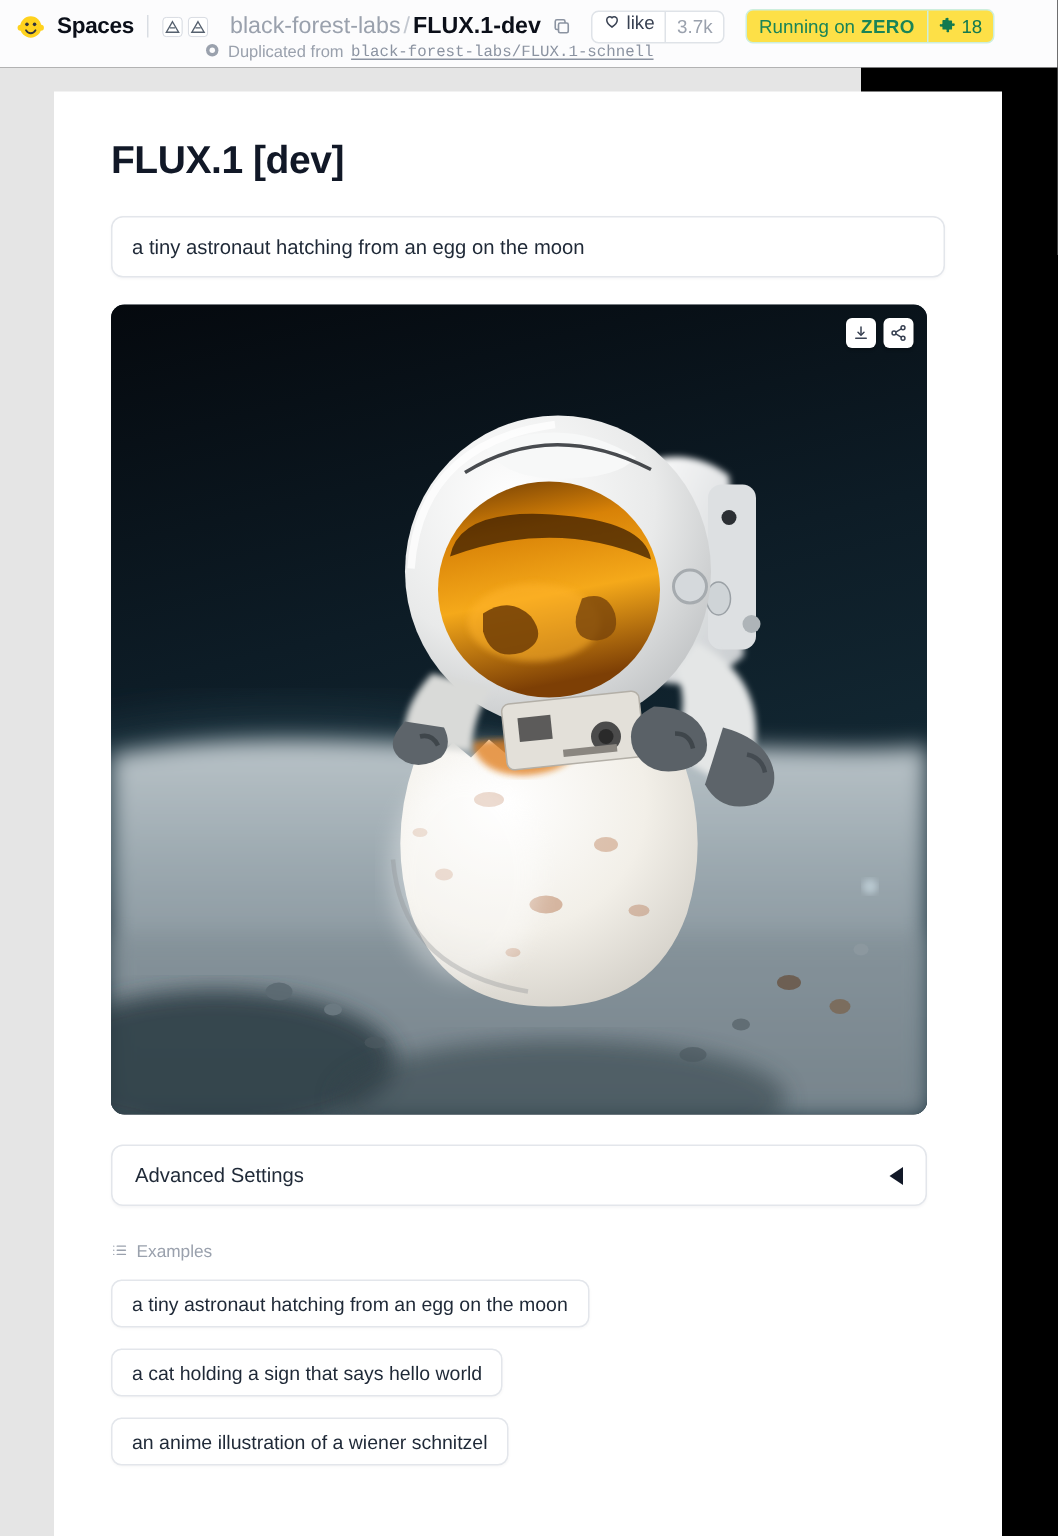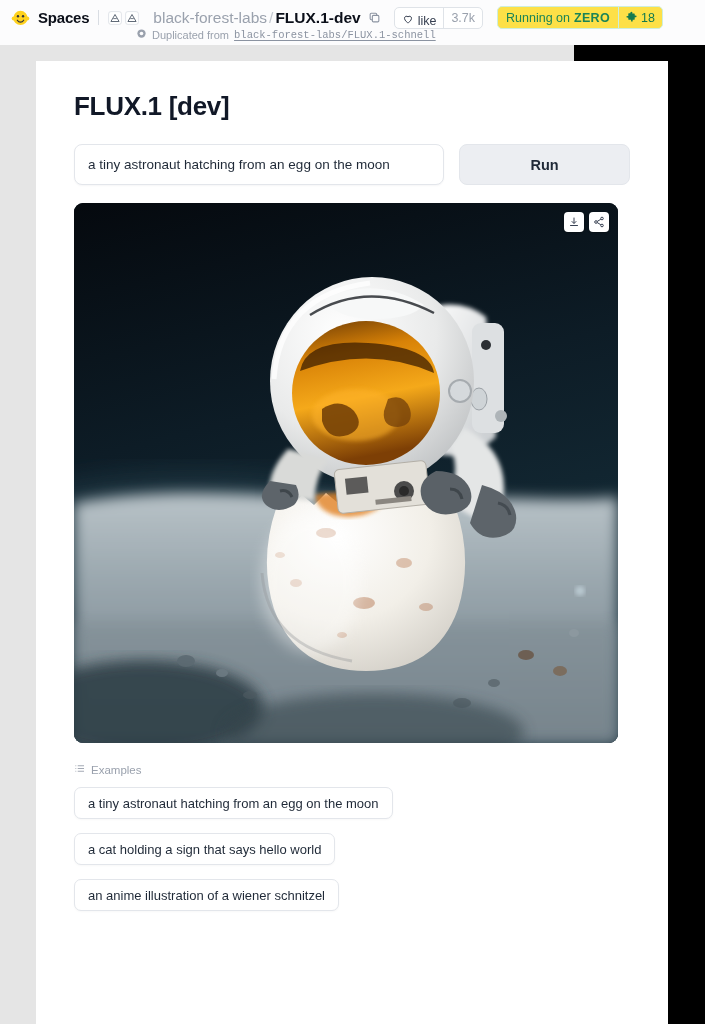--- a/index.html
+++ b/index.html
@@ -52,7 +52,7 @@
     margin-left: 12px; overflow: hidden; background: #fff; flex: none;
   }
   .like-left {
-    display: flex; align-items: flex-end; gap: 4px;
+    display: flex; align-items: flex-start; gap: 4px;
     padding: 0 7px; font-size: 12.5px; color: #384152;
   }
   .like-sep { width: 1px; background: #dfe3e8; }

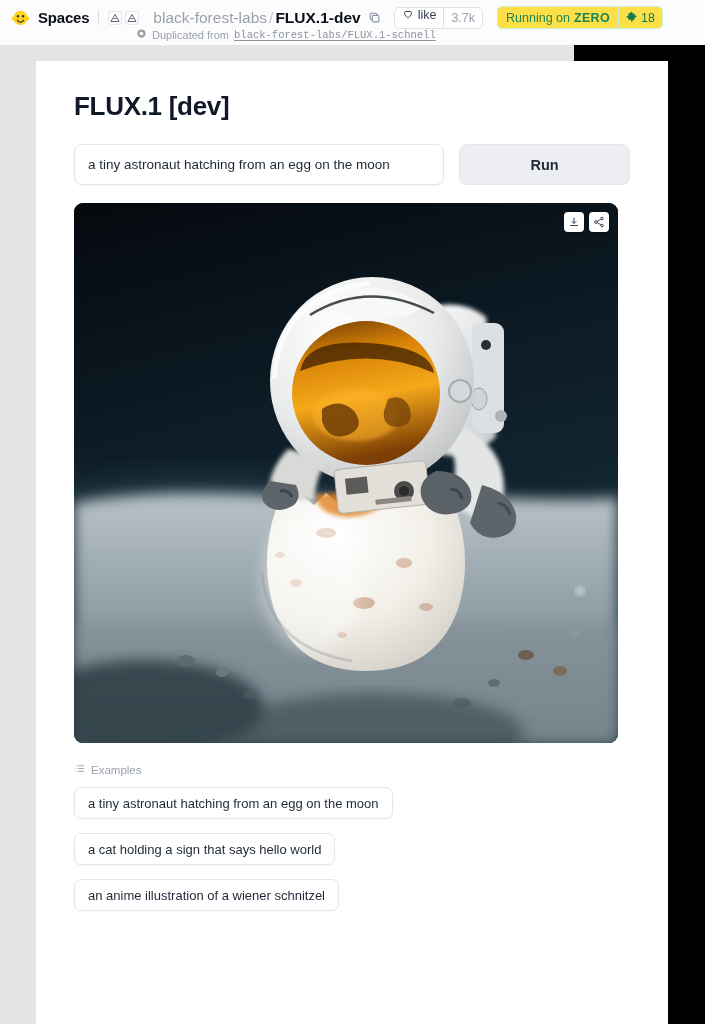--- a/index.html
+++ b/index.html
@@ -263,7 +263,6 @@
 
     <div class="prompt-row">
       <div class="prompt-box" placeholder="Enter your prompt">a tiny astronaut hatching from an egg on the moon</div>
-      <div class="run-btn">Run</div>
     </div>
 
     <div class="img-wrap">

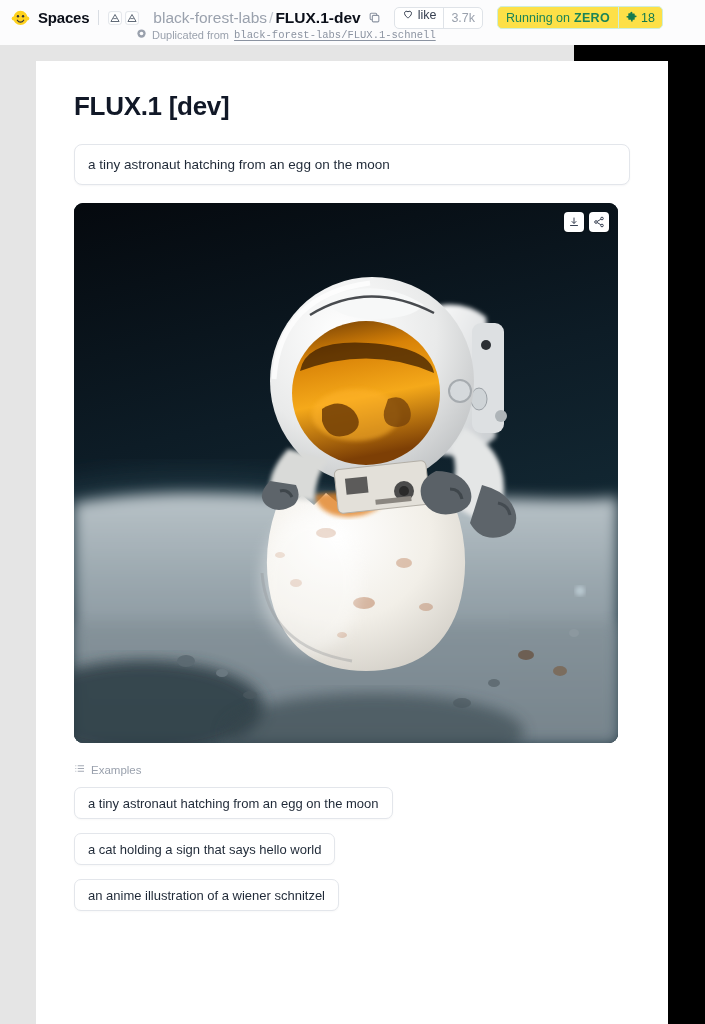--- a/index.html
+++ b/index.html
@@ -412,6 +412,10 @@
       </div>
     </div>
 
+    <div class="accordion">
+      <span>Advanced Settings</span>
+      <span class="tri-left"></span>
+    </div>
 
     <div class="ex-head">
       <span>

